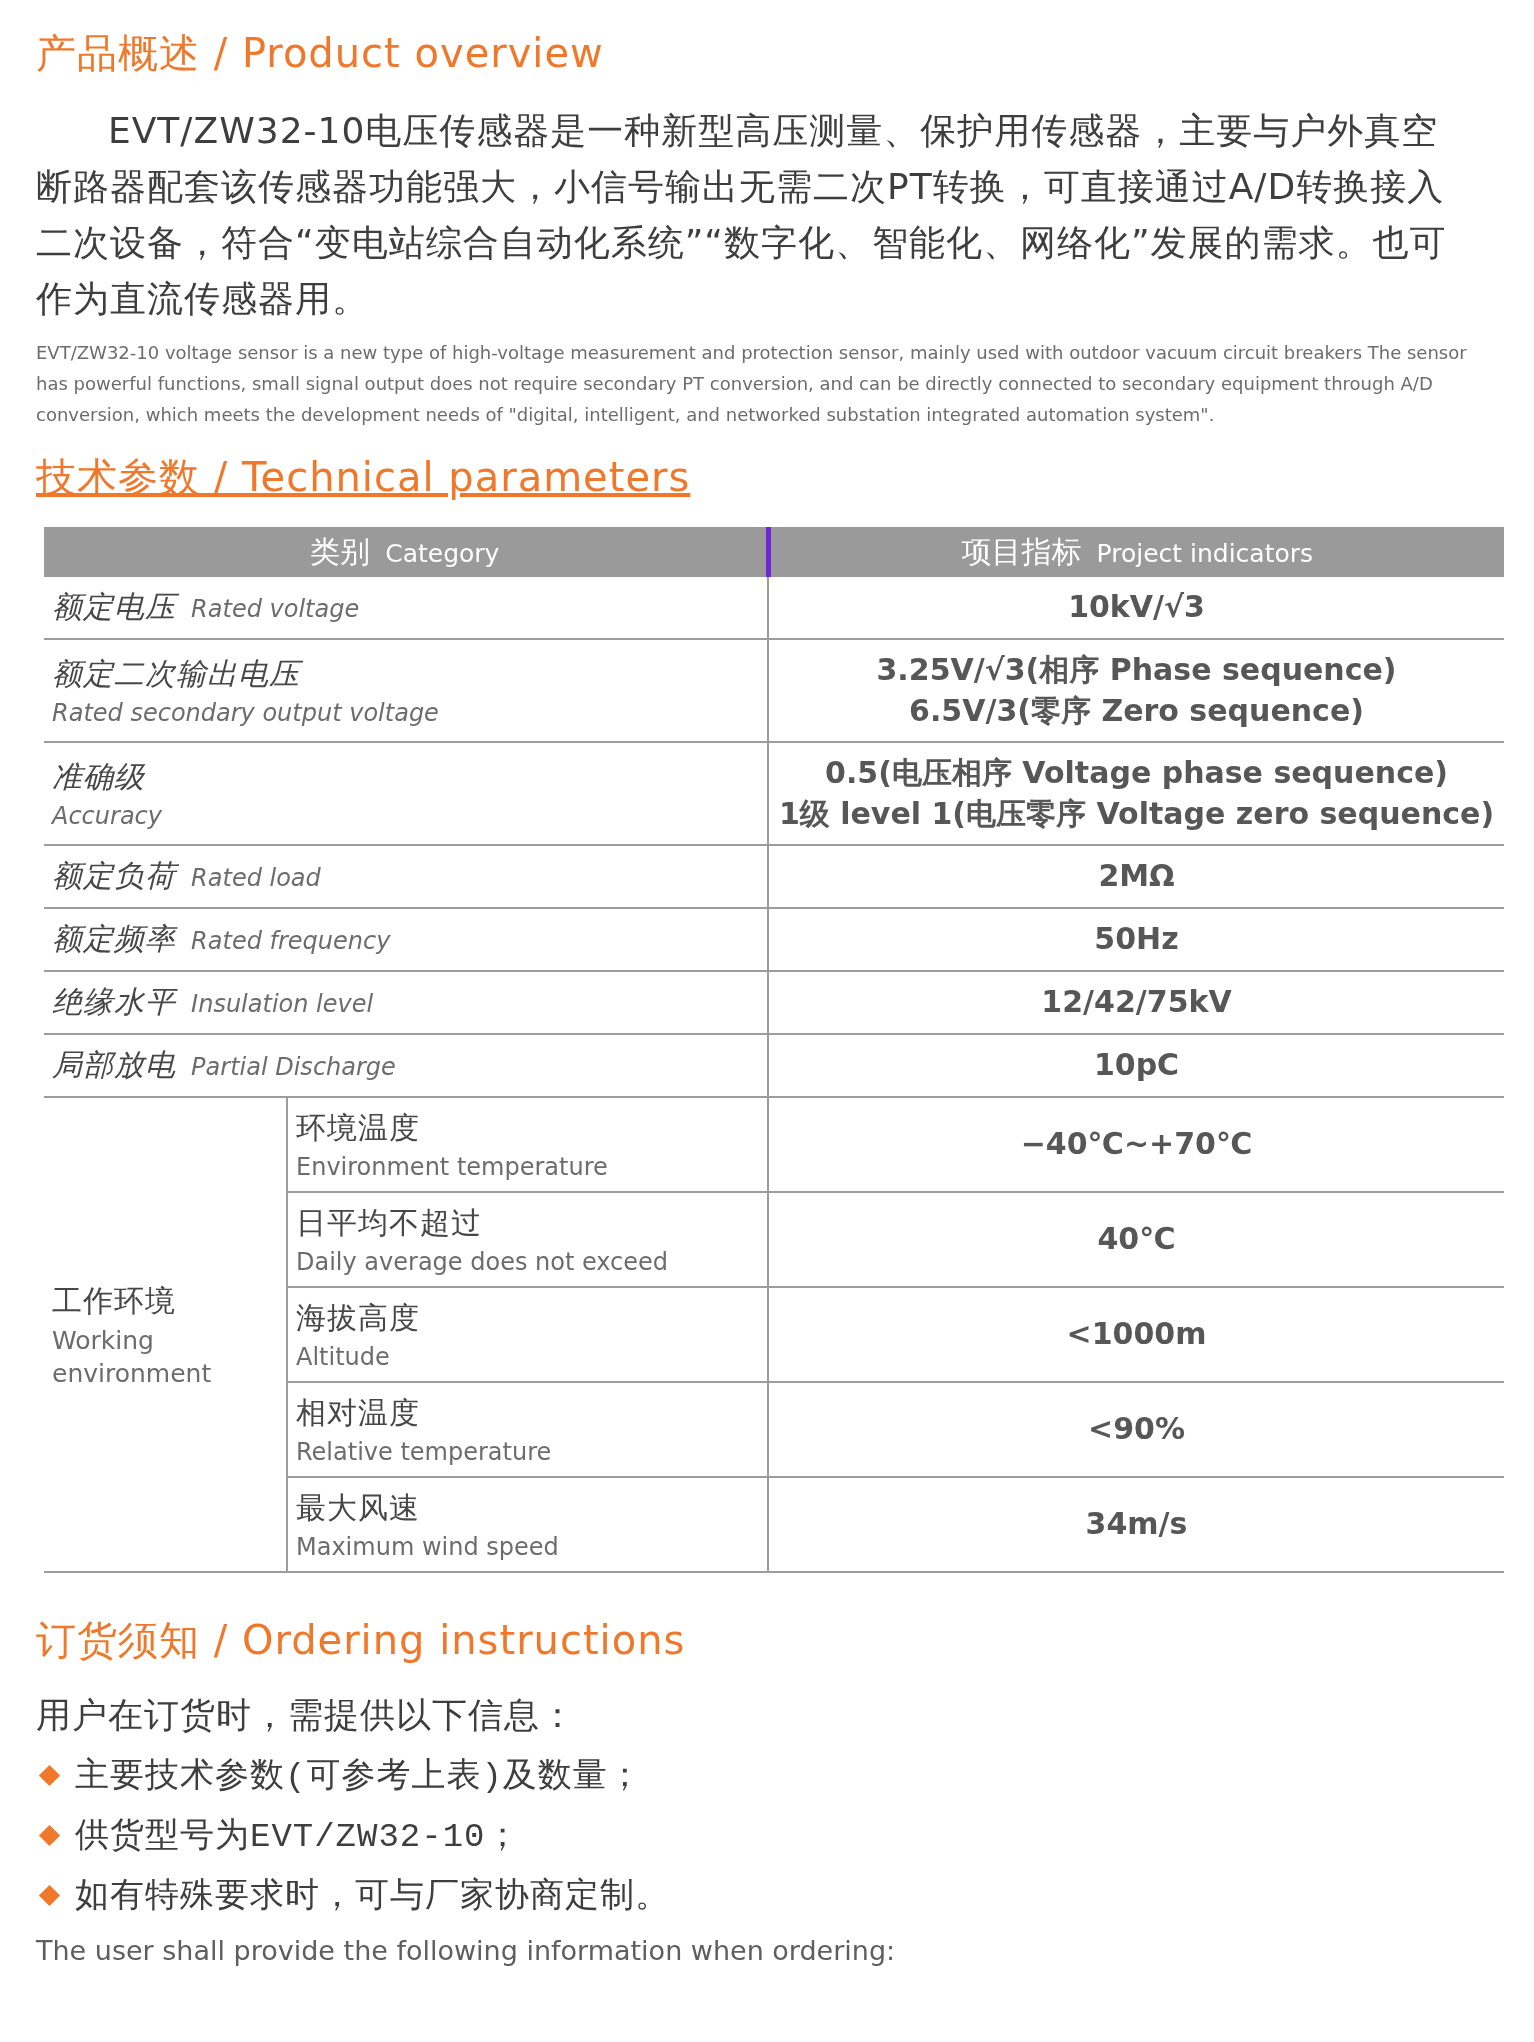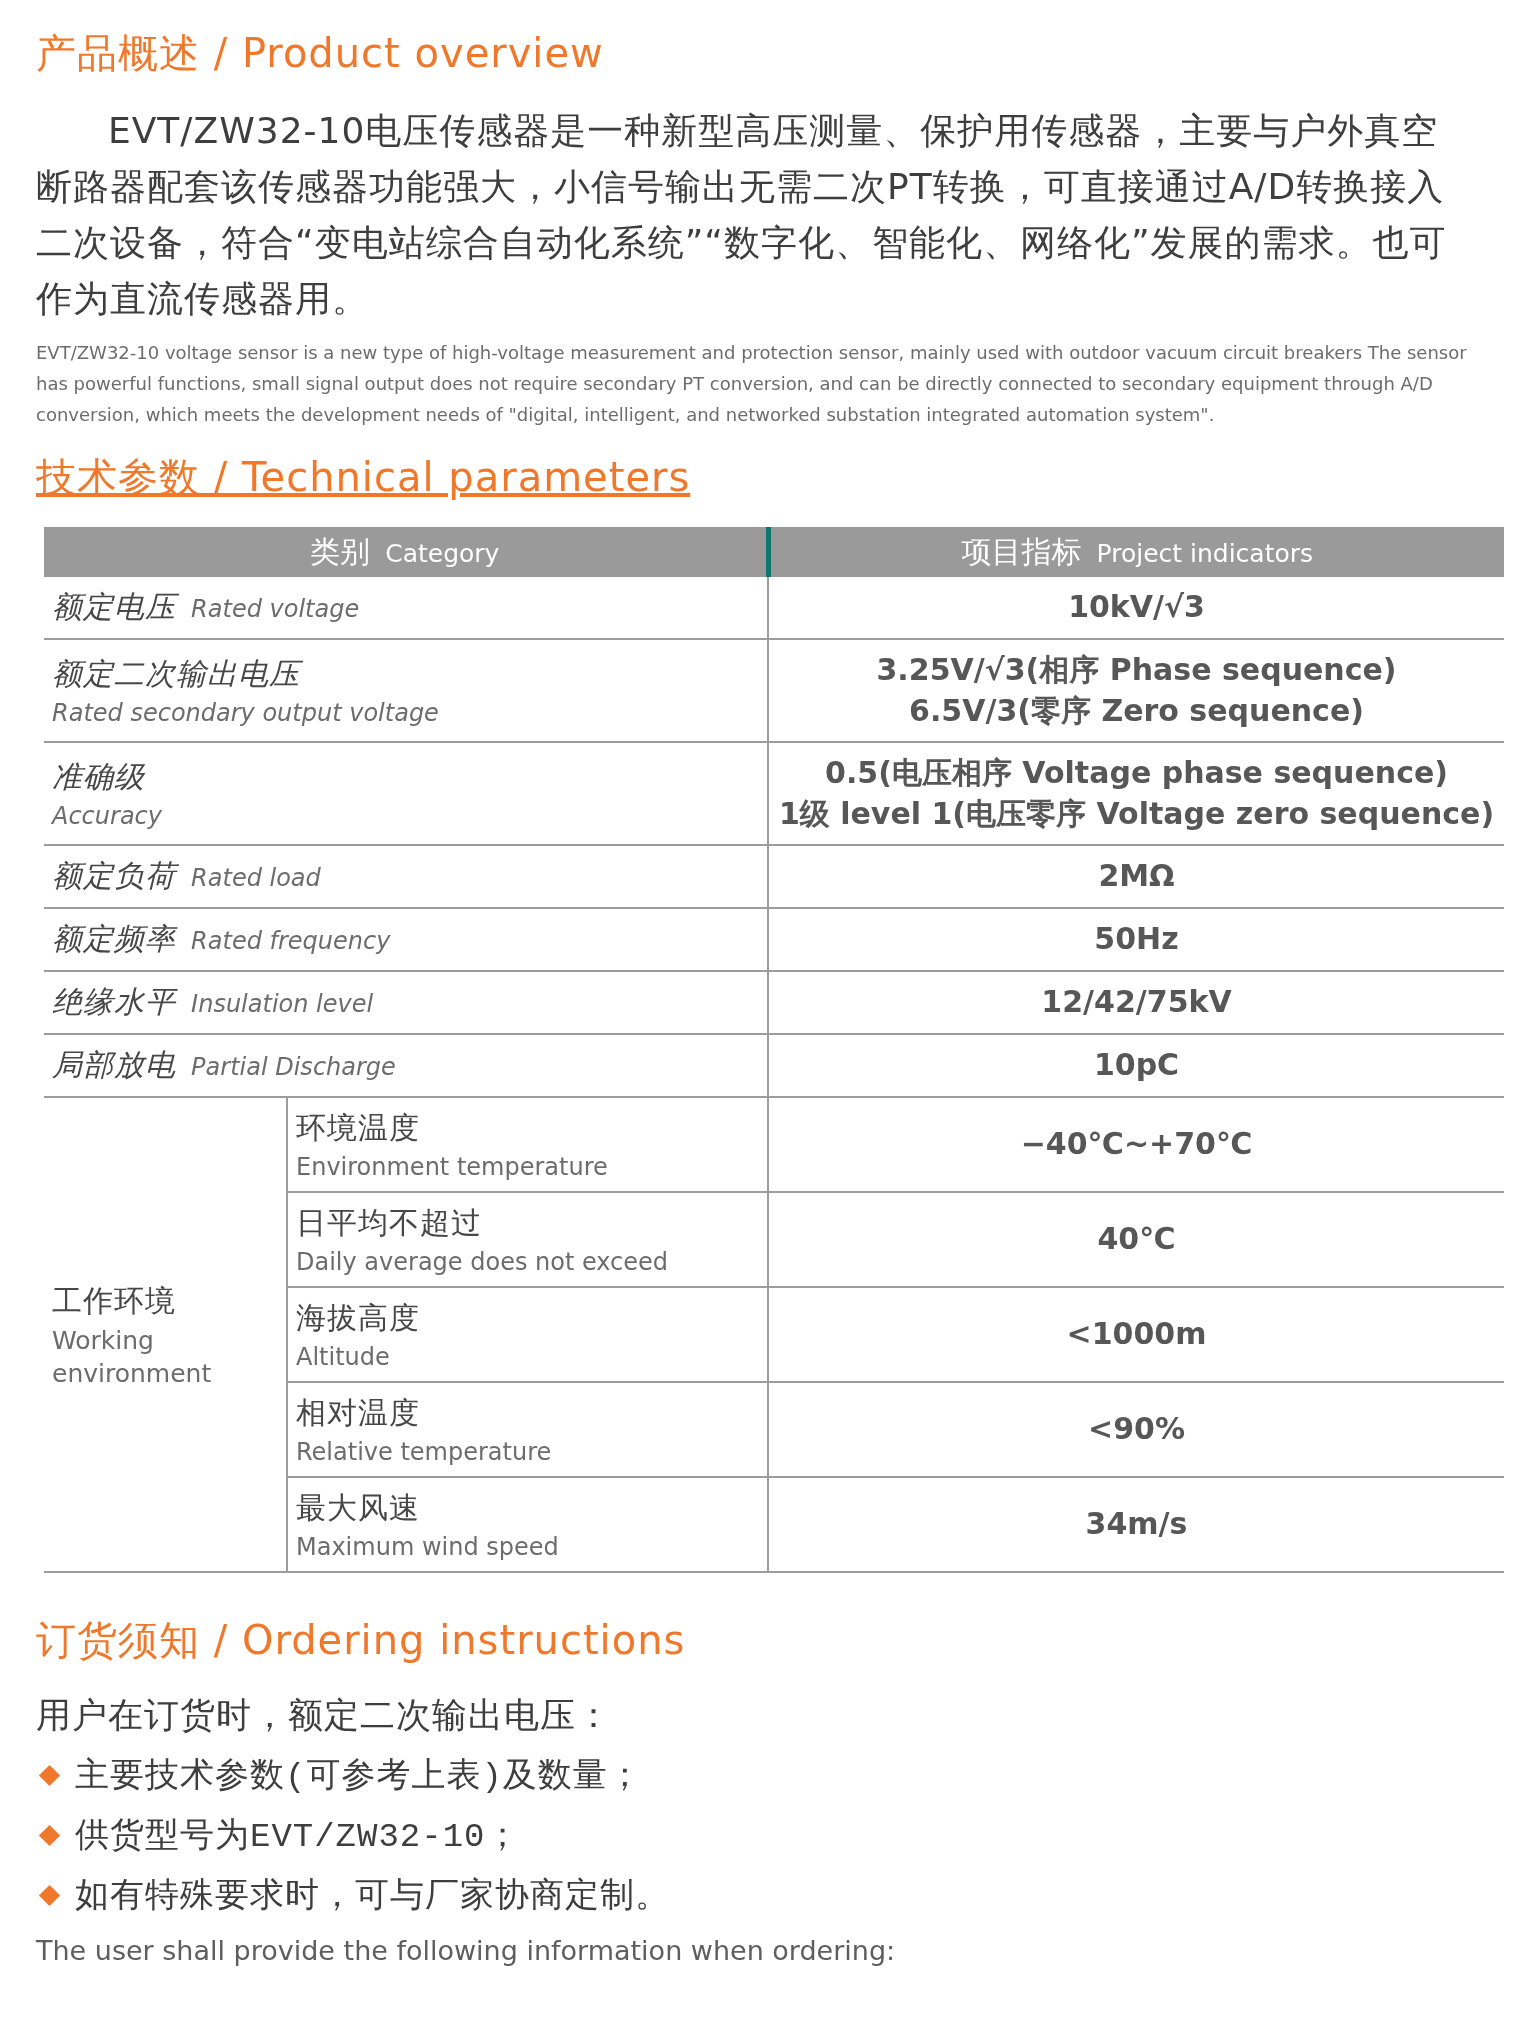--- a/index.html
+++ b/index.html
@@ -54,7 +54,7 @@
     text-align: center;
     vertical-align: middle;
   }
-  table.params th.indicators { border-left: 5px solid #0f766e; text-align: center; }
+  table.params th.indicators { border-left: 5px solid #6d28d9; text-align: center; }
   th .hdr-cn { font-size: 30px; }
   th .hdr-en { font-size: 25px; margin-left: 10px; }
   table.params td {

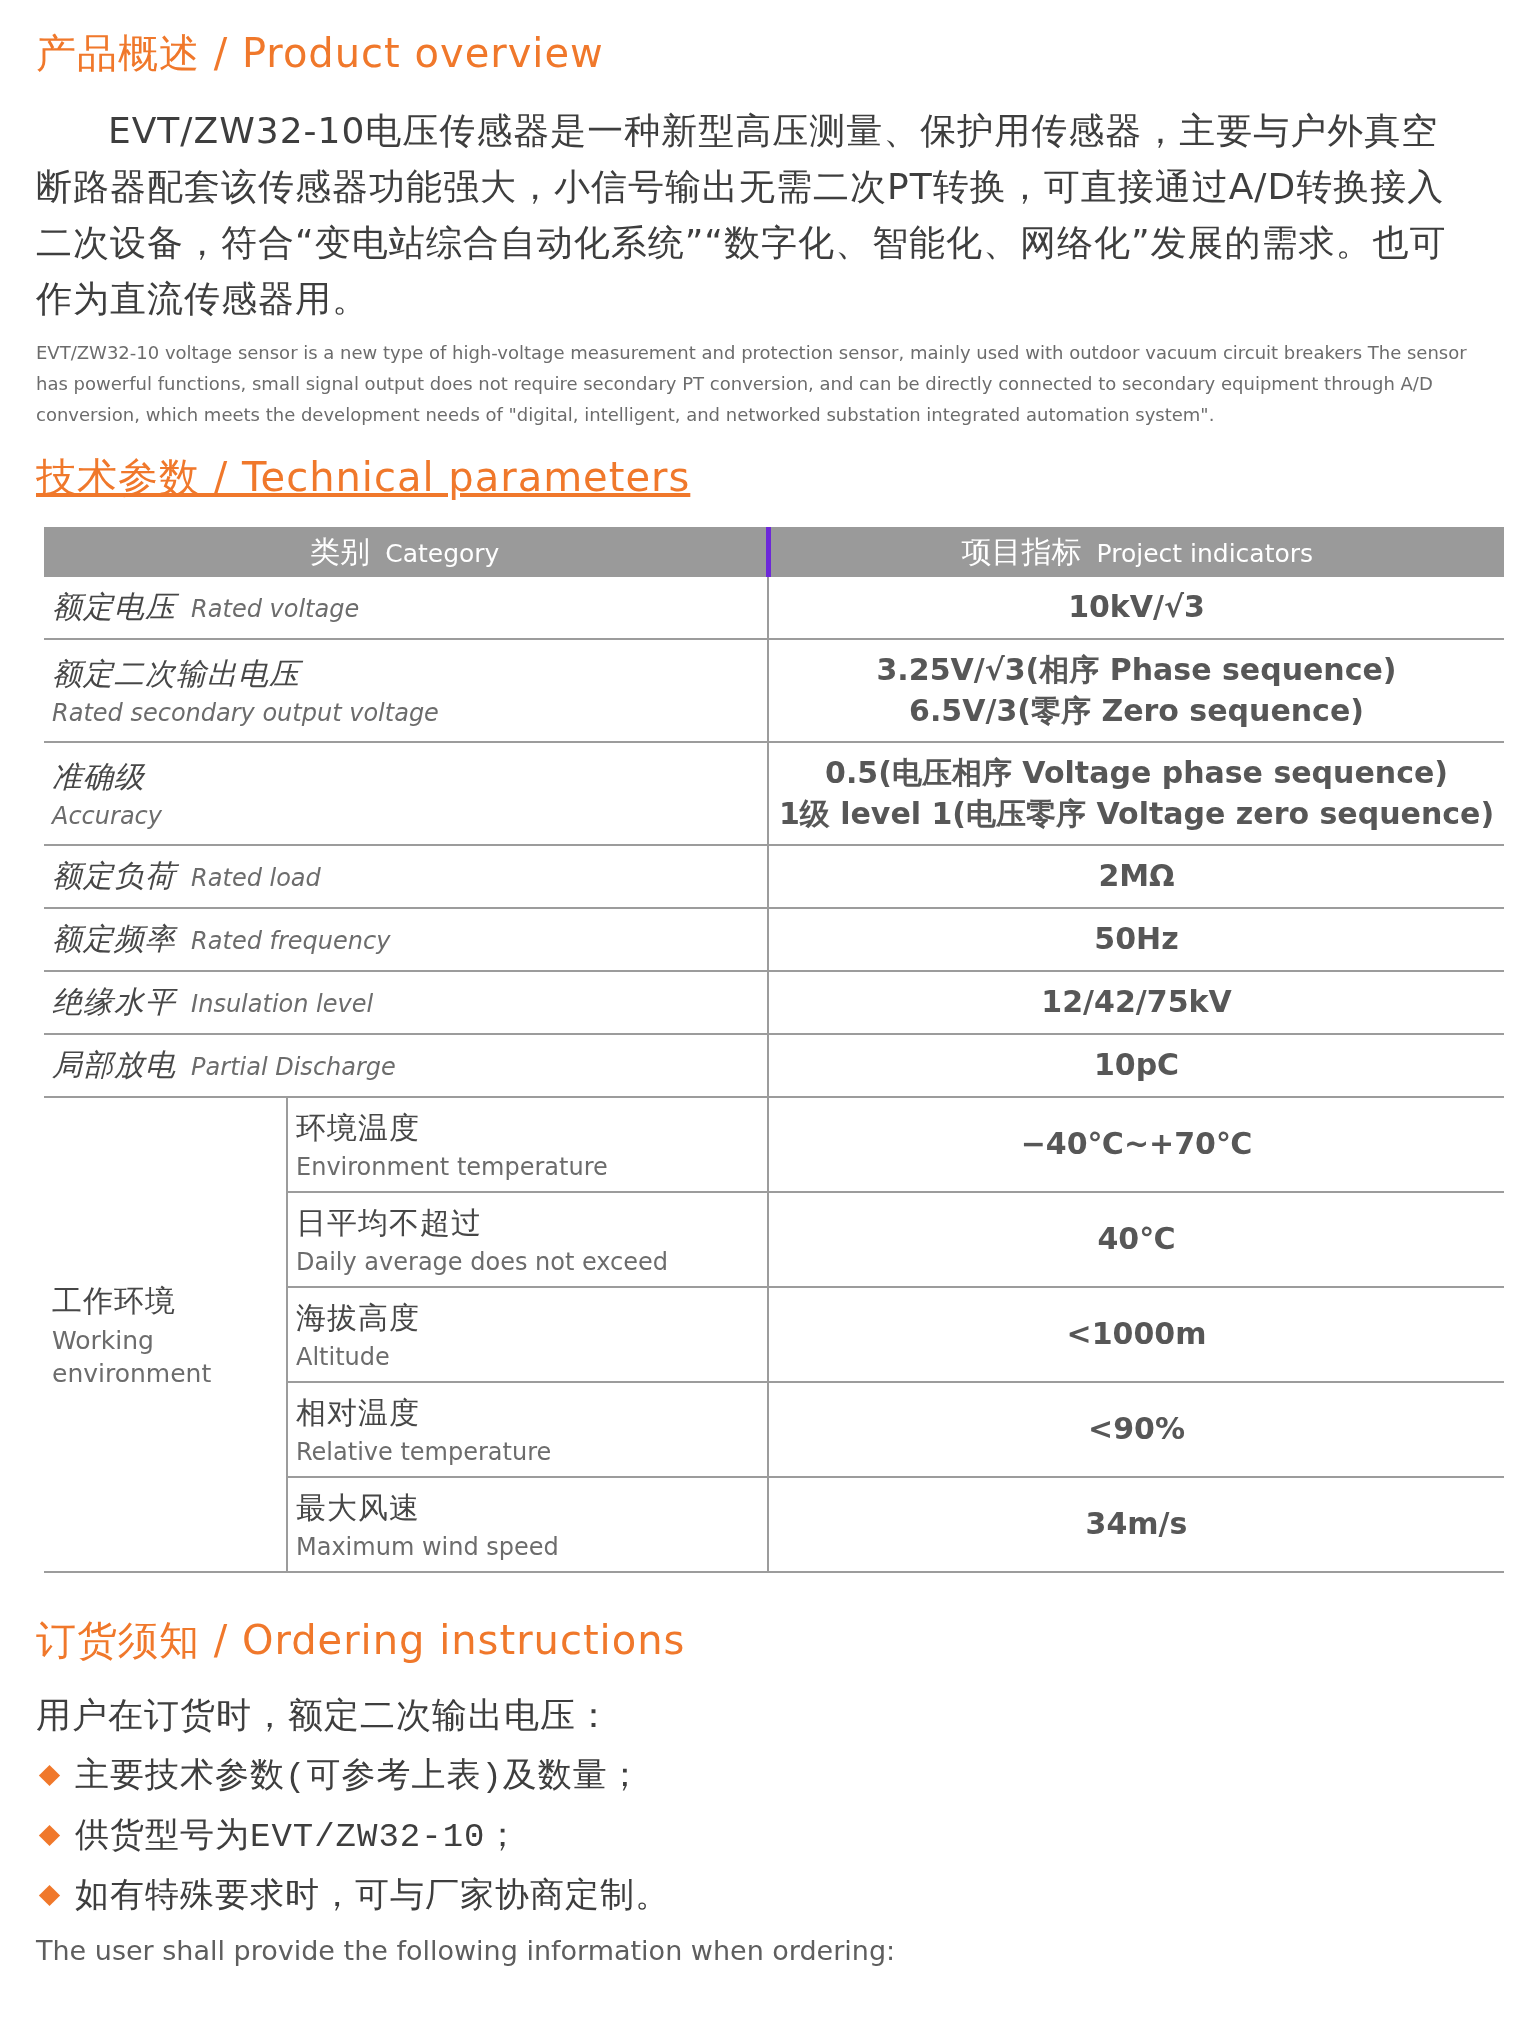--- a/index.html
+++ b/index.html
@@ -266,7 +266,7 @@
 </table>
 
 <h1 class="section-heading ordering-heading">订货须知 / Ordering instructions</h1>
-<p class="order-intro">用户在订货时，额定二次输出电压：</p>
+<p class="order-intro">用户在订货时，需提供以下信息：</p>
 
 <ul class="order-bullets">
   <li>

